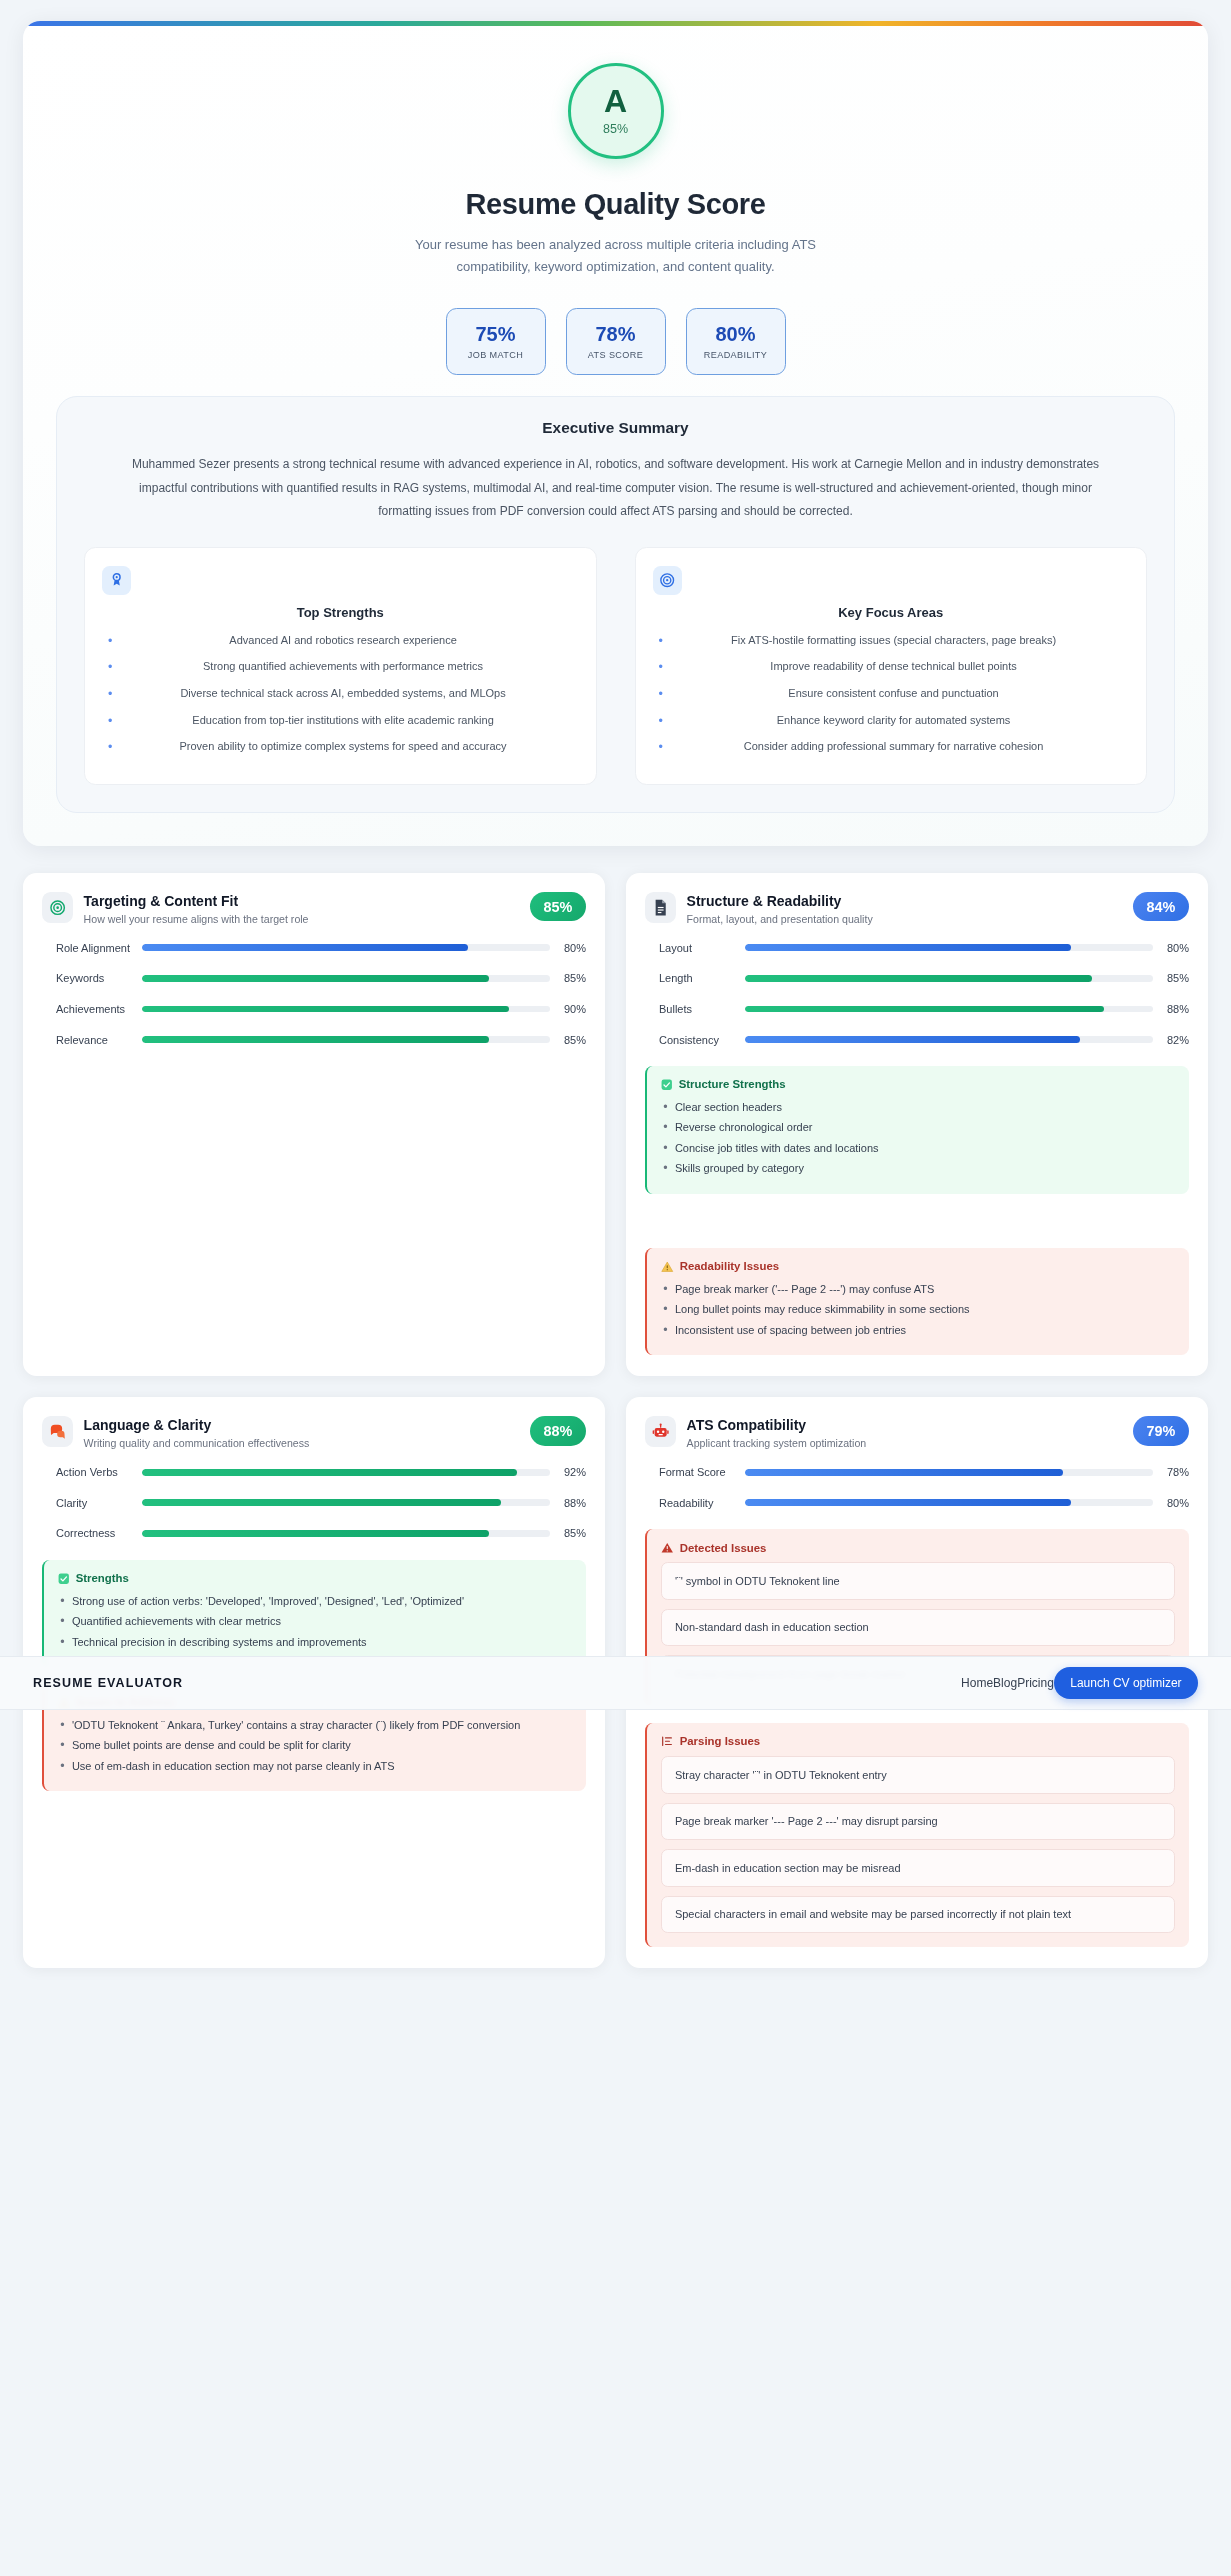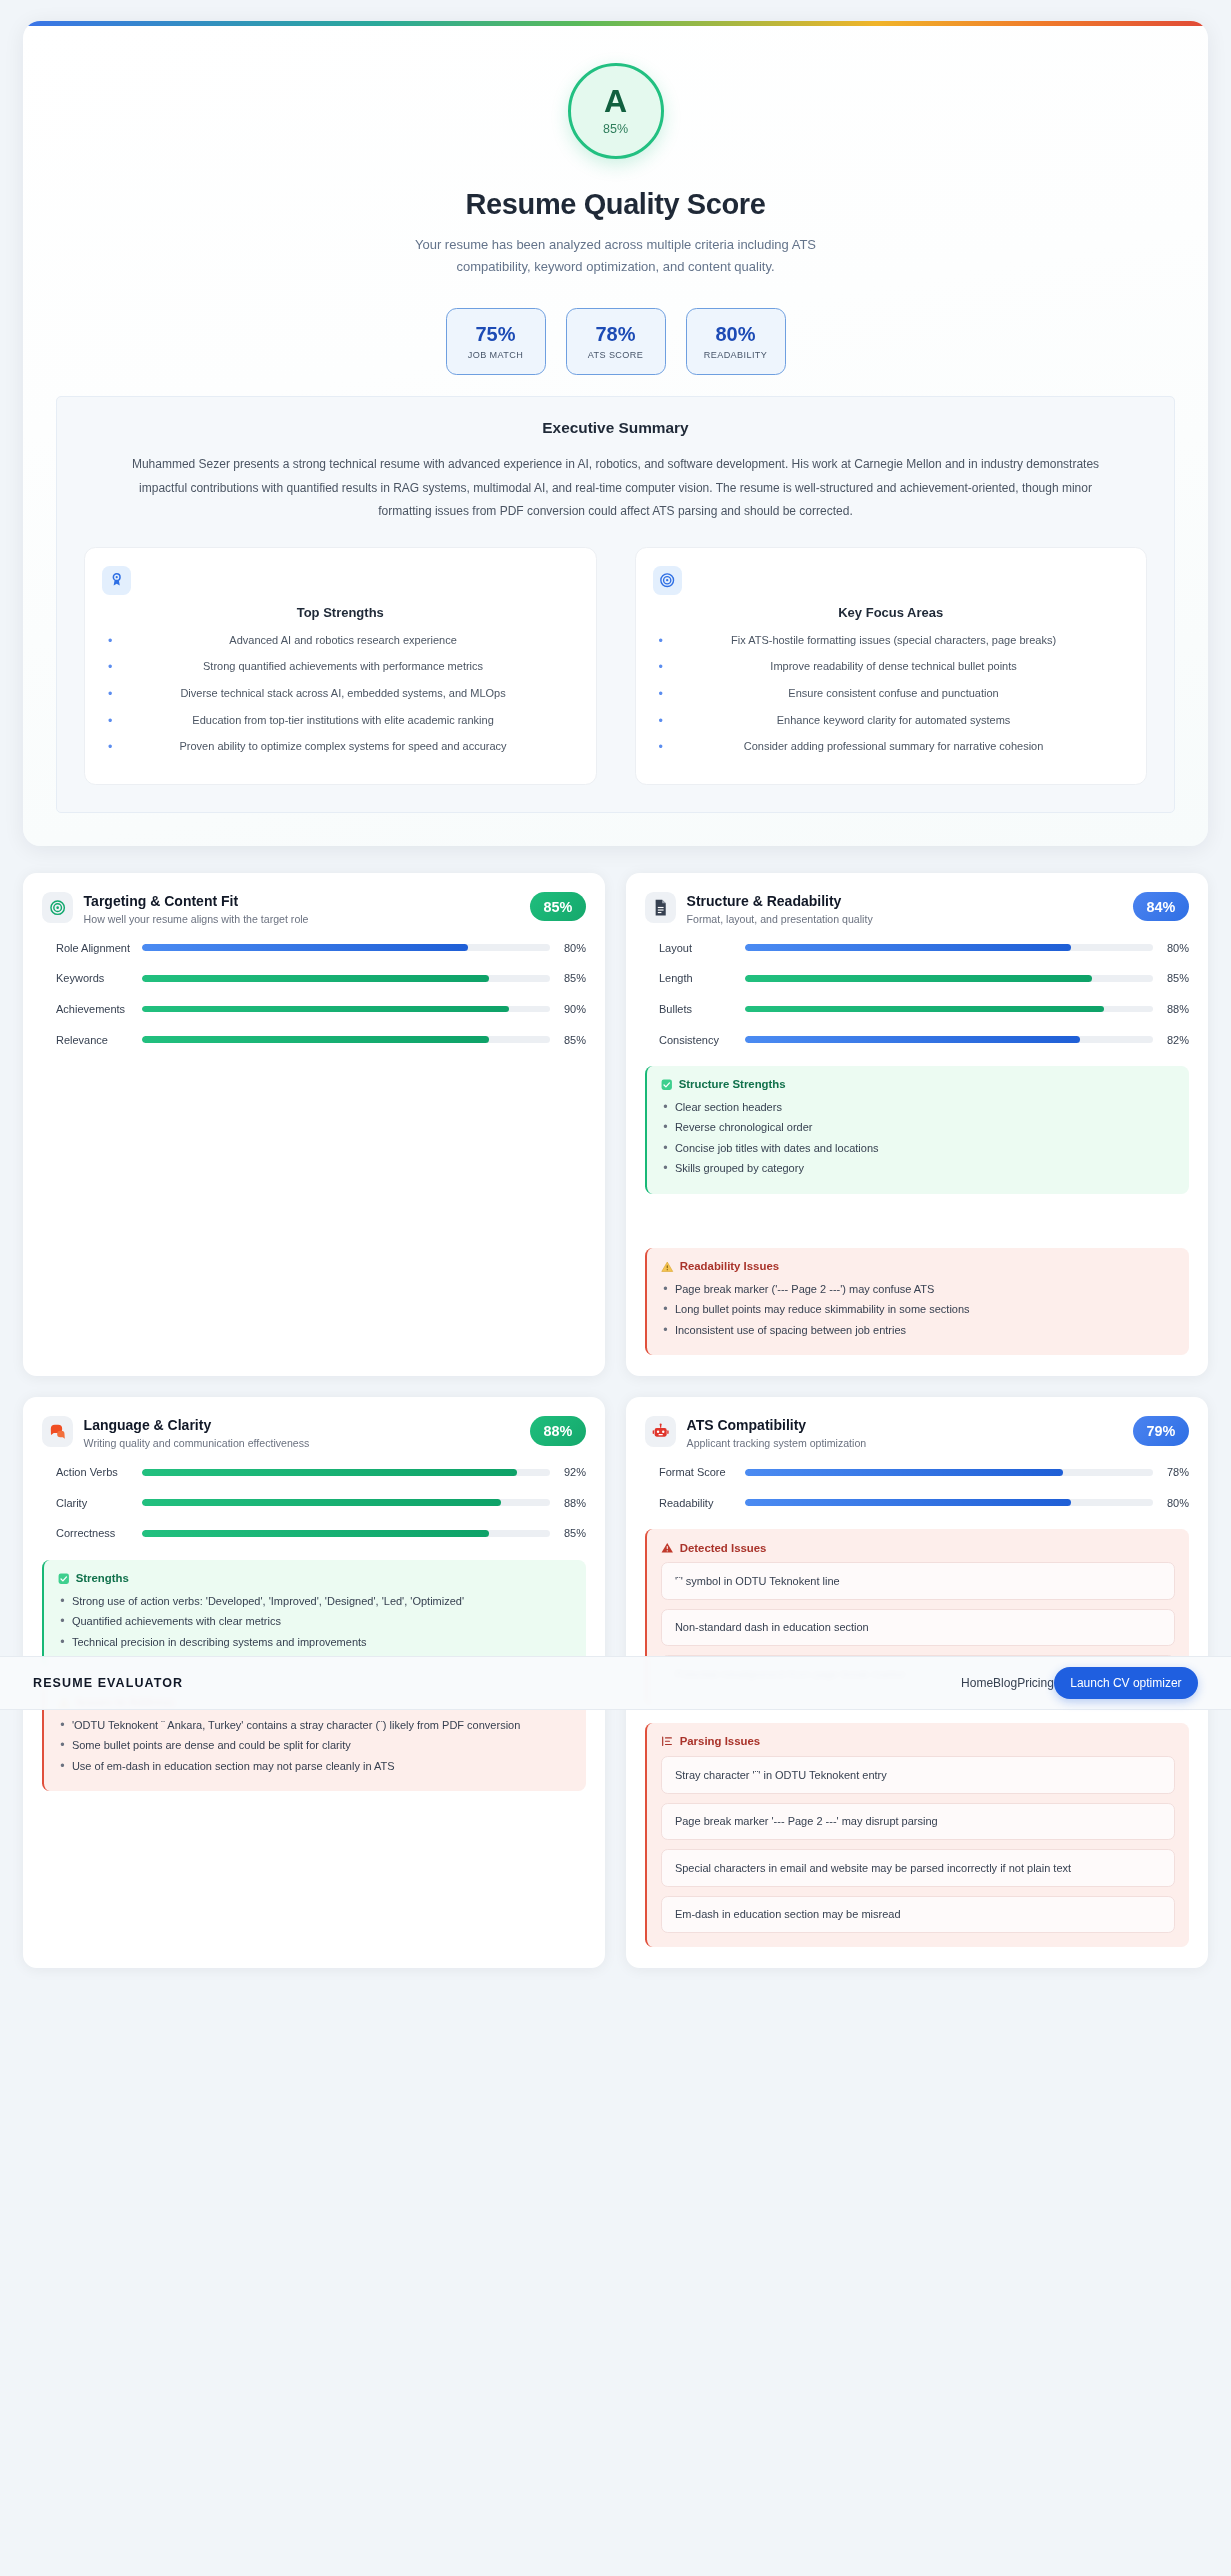--- a/index.html
+++ b/index.html
@@ -64,7 +64,7 @@
     margin-top: 21px;
     background: #f5f8fb;
     border: 1px solid #e6edf5;
-    border-radius: 5px;
+    border-radius: 21px;
     padding: 22px 27px 27px 27px;
   }
   .exec-title { font-size: 15.4px; font-weight: bold; color: #1f2937; }

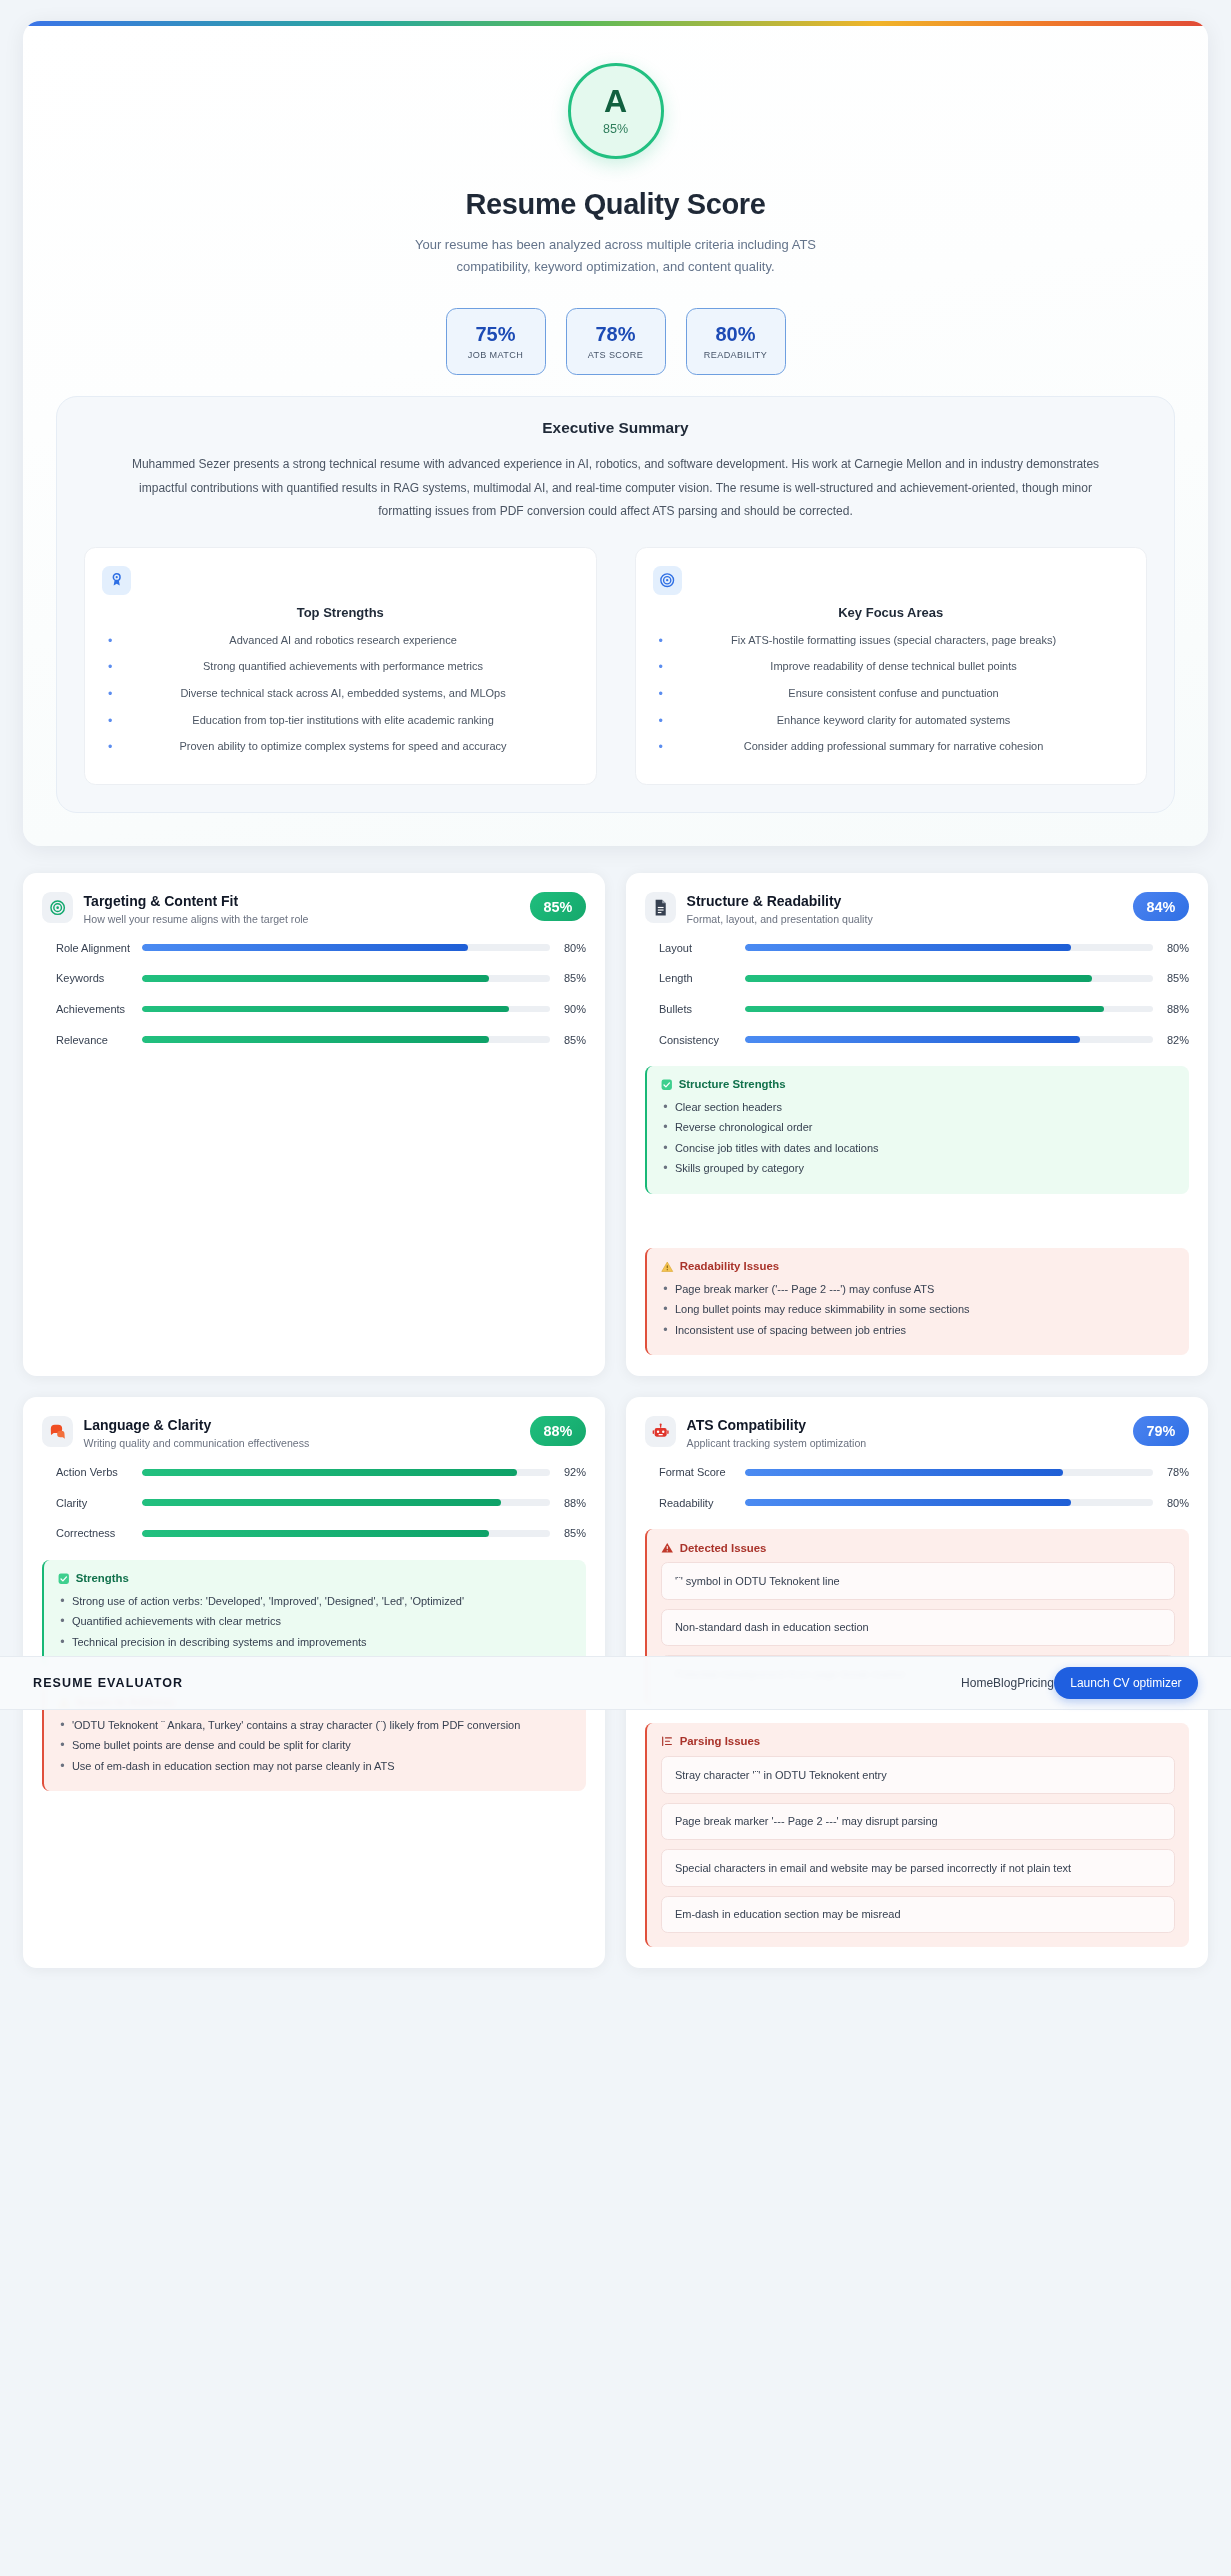--- a/index.html
+++ b/index.html
@@ -532,8 +532,8 @@
       </div>
       <div class="chip">Stray character '¨' in ODTU Teknokent entry</div>
       <div class="chip">Page break marker '--- Page 2 ---' may disrupt parsing</div>
+      <div class="chip">Em-dash in education section may be misread</div>
       <div class="chip">Special characters in email and website may be parsed incorrectly if not plain text</div>
-      <div class="chip">Em-dash in education section may be misread</div>
     </div>
   </div>
 

